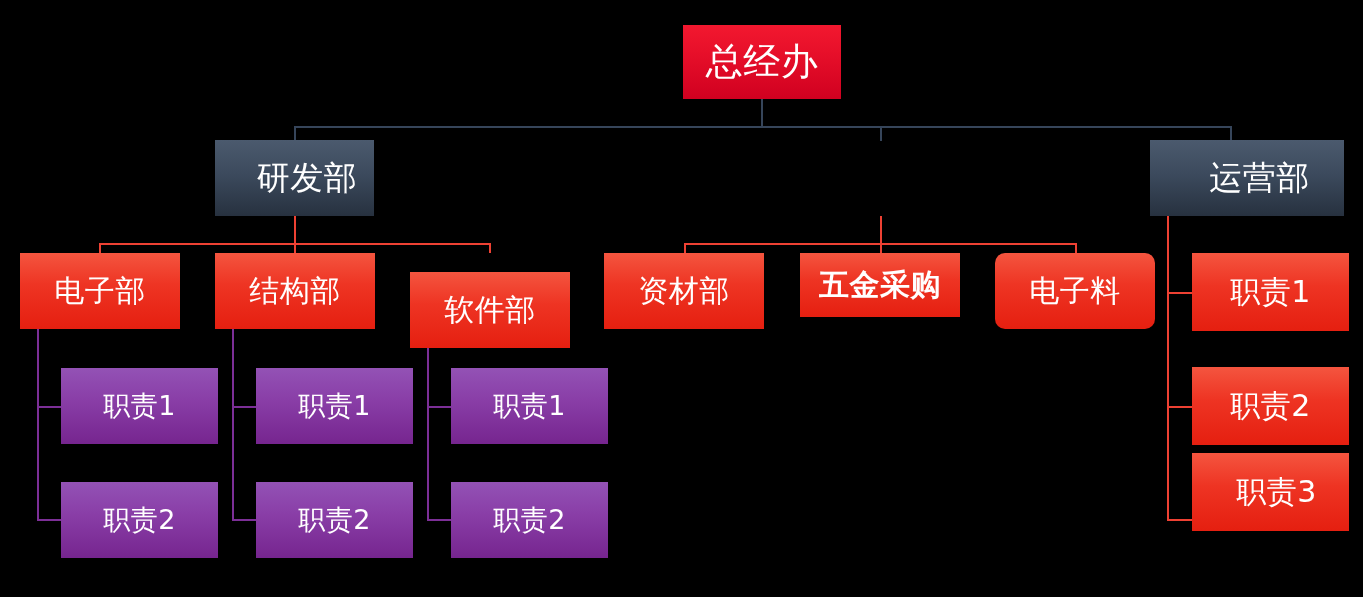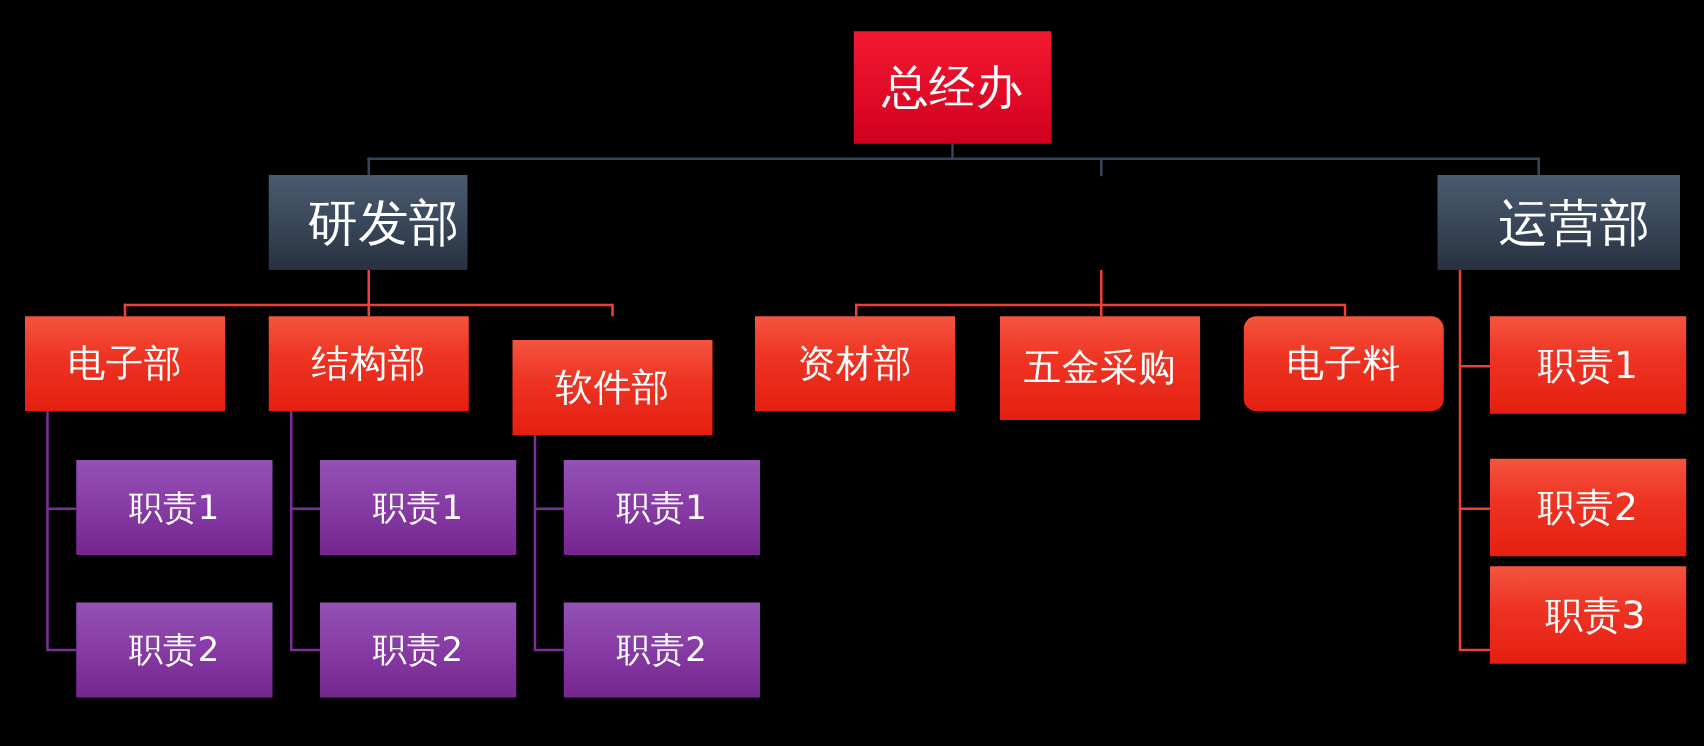--- a/index.html
+++ b/index.html
@@ -96,7 +96,7 @@
   <div class="line h red" style="left:1167px; top:406px; width:25px;"></div>
   <div class="line h red" style="left:1167px; top:519px; width:25px;"></div>
 
-  <div class="node root" style="left:683px; top:25px; width:158px; height:90px;">总经办</div>
+  <div class="node root" style="left:683px; top:25px; width:158px; height:74px;">总经办</div>
 
   <div class="node dept" style="left:215px; top:140px; width:159px; height:76px;">研发部</div>
   <div class="node dept" style="left:1150px; top:140px; width:194px; height:76px;">运营部</div>

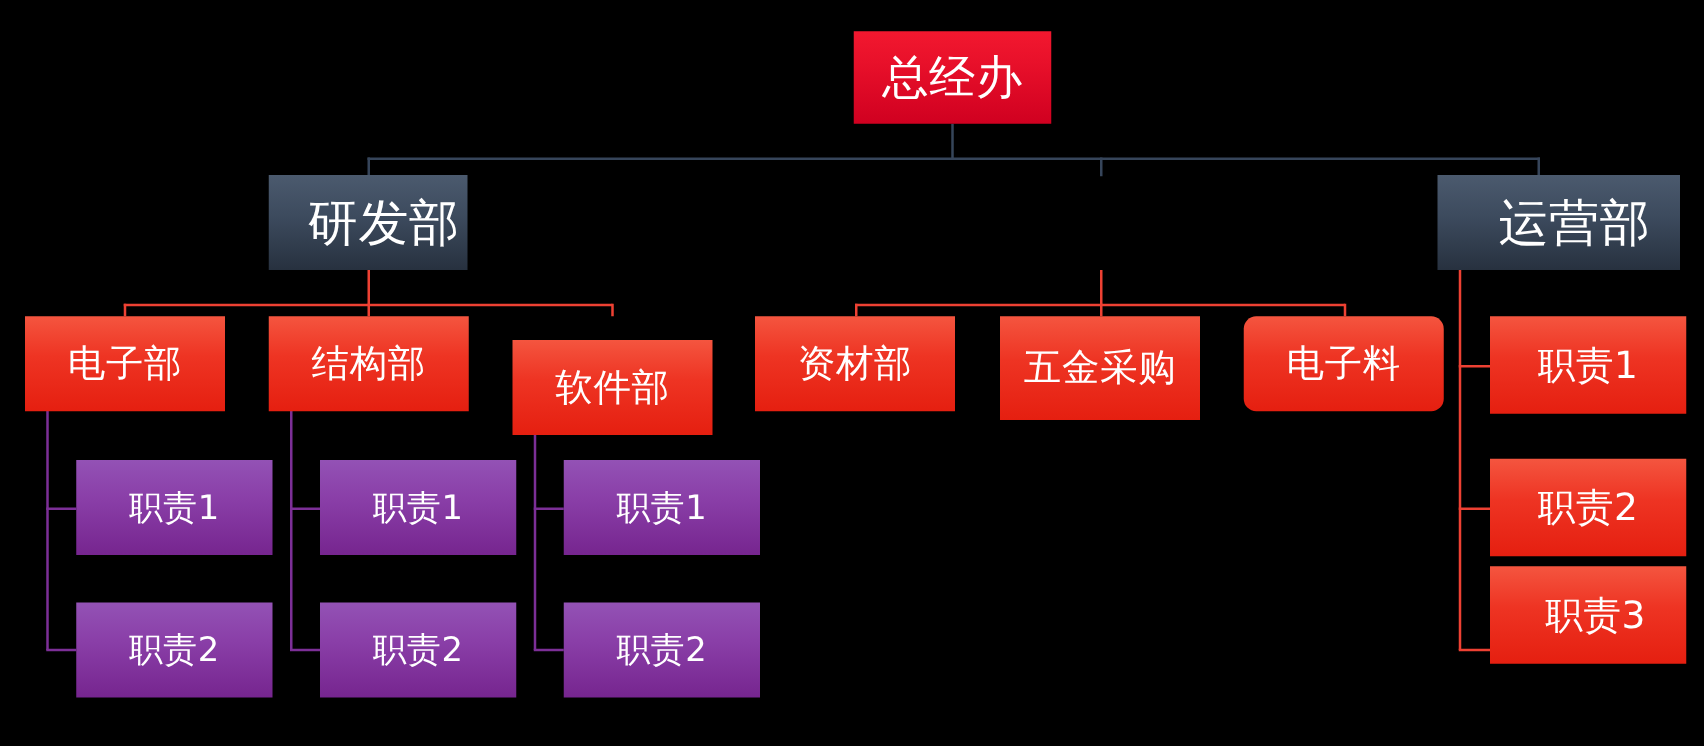--- a/index.html
+++ b/index.html
@@ -35,7 +35,7 @@
   }
   .node.dept {
     background: linear-gradient(180deg, #4b5a6e 0%, #3c4a5d 45%, #27313f 100%);
-    font-size: 40px;
+    font-size: 33px;
     padding-left: 25px;
   }
   .node.red {

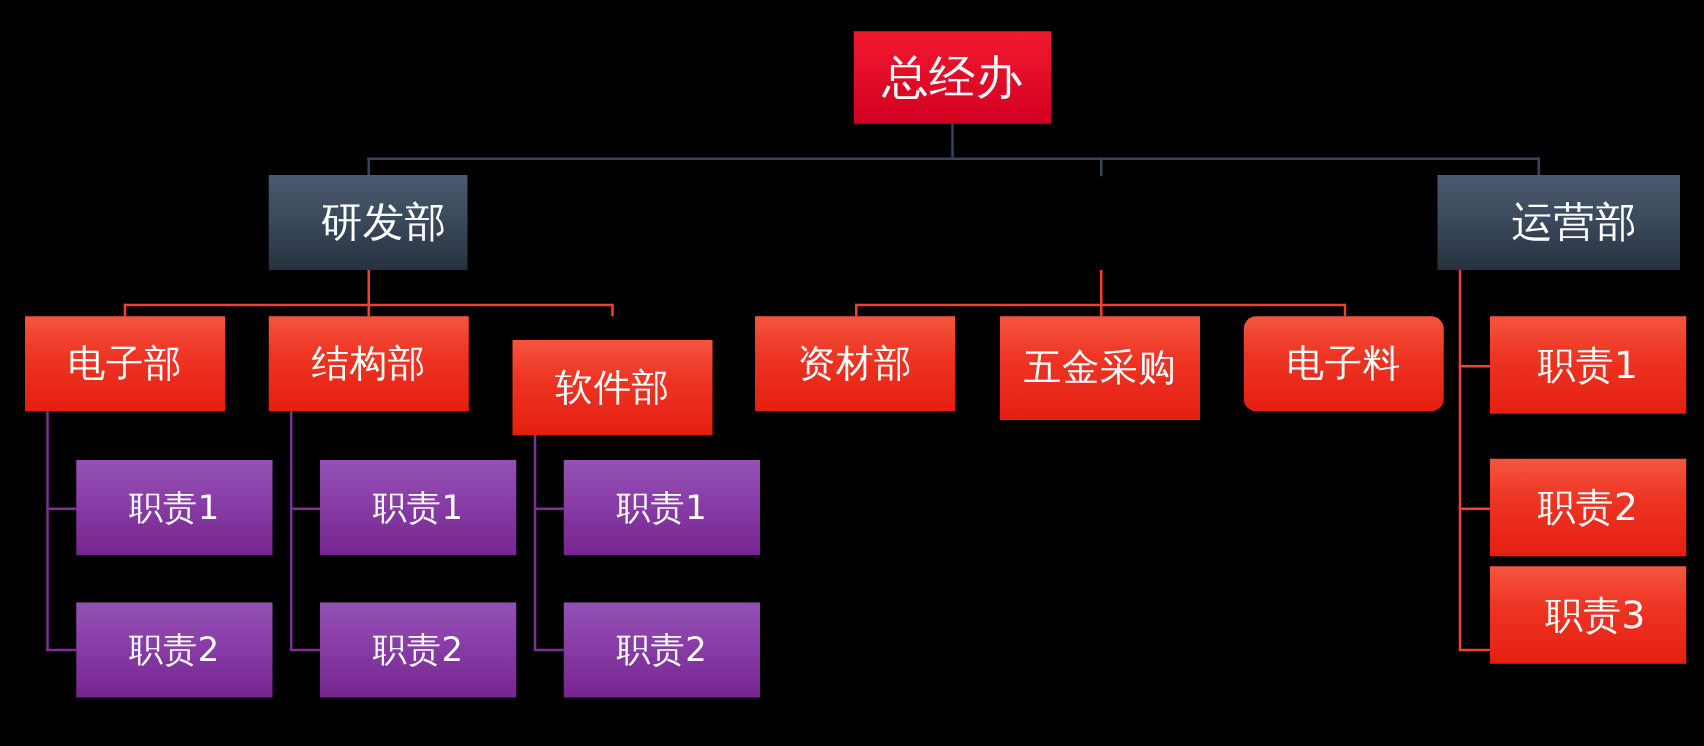--- a/index.html
+++ b/index.html
@@ -106,7 +106,7 @@
   <div class="node red" style="left:410px; top:253px; width:160px; height:76px;margin-top:19px;">软件部</div>
 
   <div class="node red" style="left:604px; top:253px; width:160px; height:76px;">资材部</div>
-  <div class="node red" style="left:800px; top:253px; width:160px; height:83px;">五金采购</div>
+  <div class="node red" style="left:800px; top:253px; width:160px; height:64px;font-weight:bold;">五金采购</div>
   <div class="node red" style="left:995px; top:253px; width:160px; height:76px;border-radius:10px;">电子料</div>
 
   <div class="node purple" style="left:61px; top:368px; width:157px; height:76px;">职责1</div>

